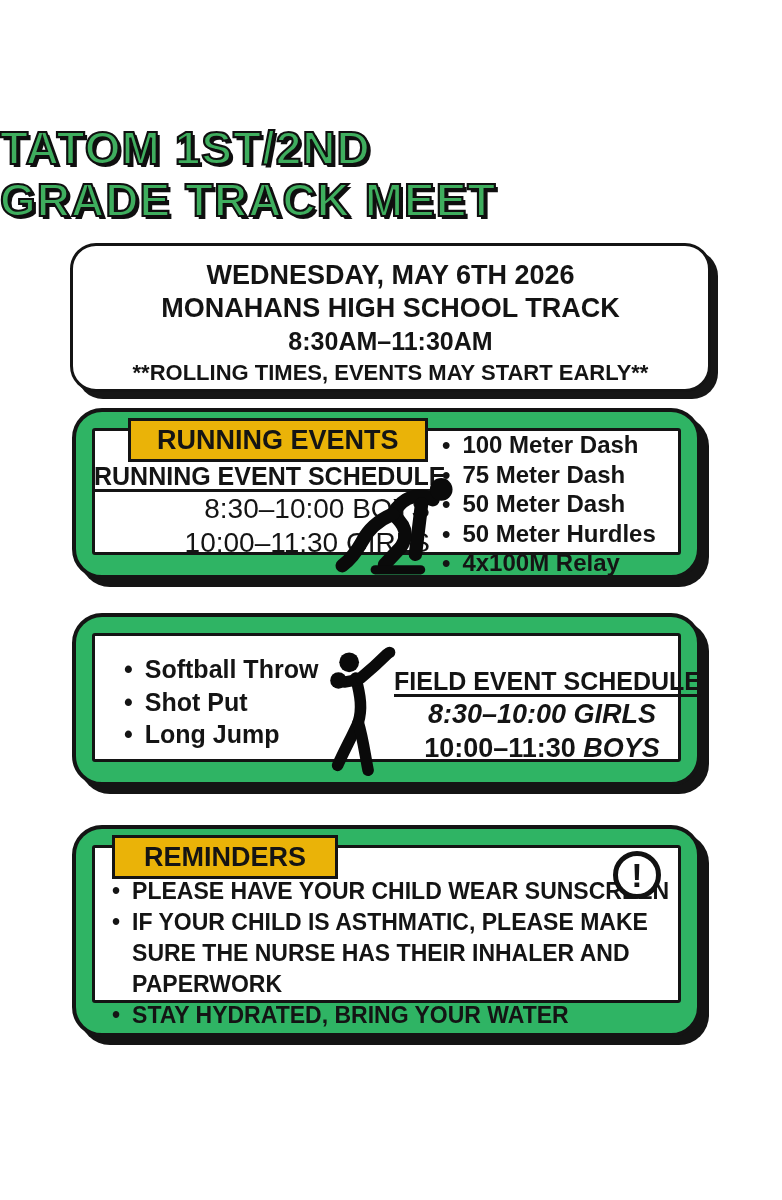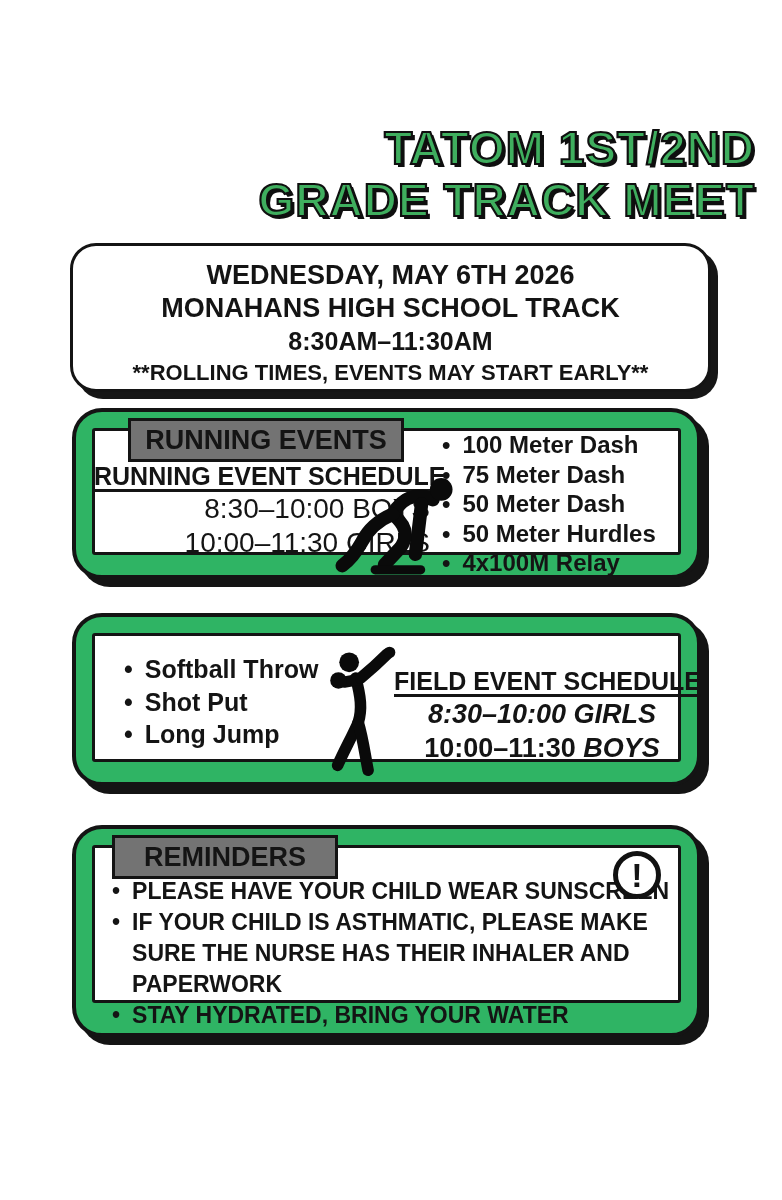--- a/index.html
+++ b/index.html
@@ -11,8 +11,8 @@
 
   
   .title {
-    position:absolute; top:122px; left:8px; width:747px;
-    text-align:right; font-weight:bold; font-size:46px; line-height:52px;
+    position:absolute; top:122px; left:0; width:747px;
+    text-align:left; font-weight:bold; font-size:46px; line-height:52px;
     letter-spacing:1px; color:#3fae5e;
     -webkit-text-stroke:2.2px #0f0f0f;
     text-shadow:3px 3px 0 #0f0f0f;

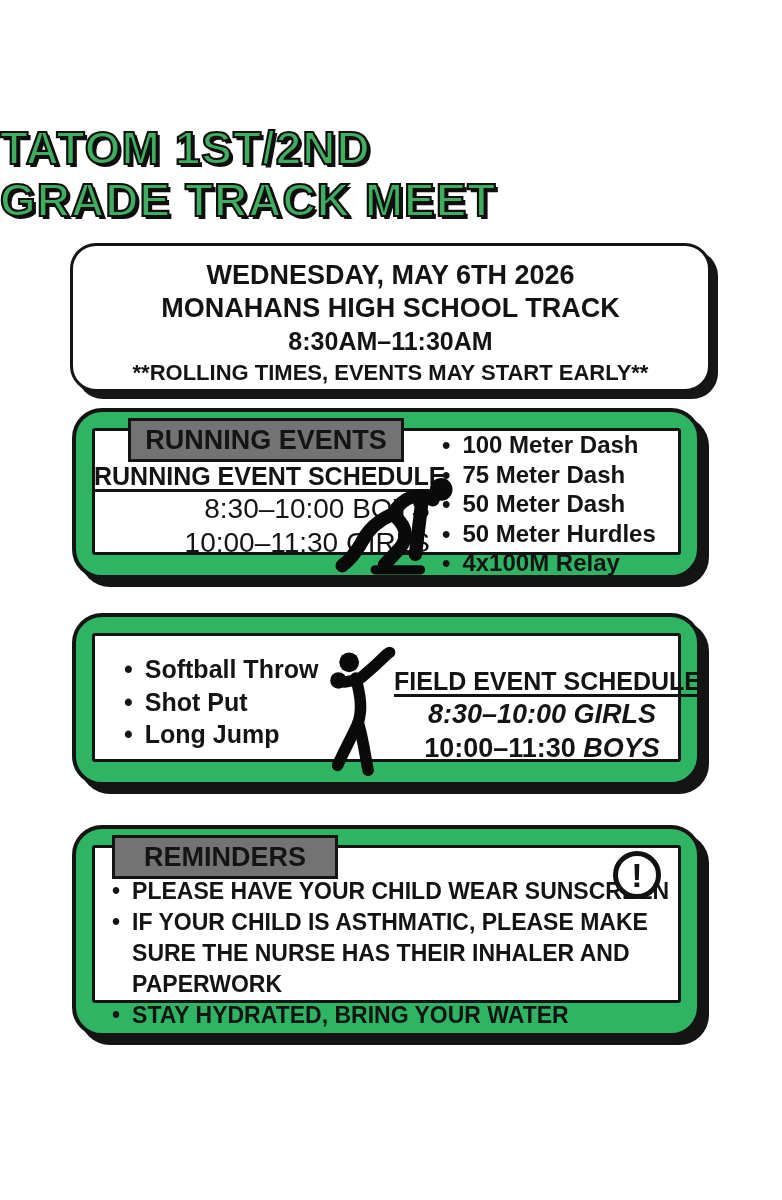--- a/index.html
+++ b/index.html
@@ -42,9 +42,9 @@
   .gbox.reminders .gbox-inner { bottom:30px; }
 
   .chip {
-    position:absolute; background:#737373; border:3px solid #141414;
+    position:absolute; background:#eab308; border:3px solid #141414;
     font-weight:bold; font-size:27px; line-height:34px;
-    padding:2px 14px; white-space:nowrap; z-index:3; text-align:center;
+    padding:2px 26px; white-space:nowrap; z-index:3; text-align:center;
   }
 
   .running  { top:408px; height:171px; }

